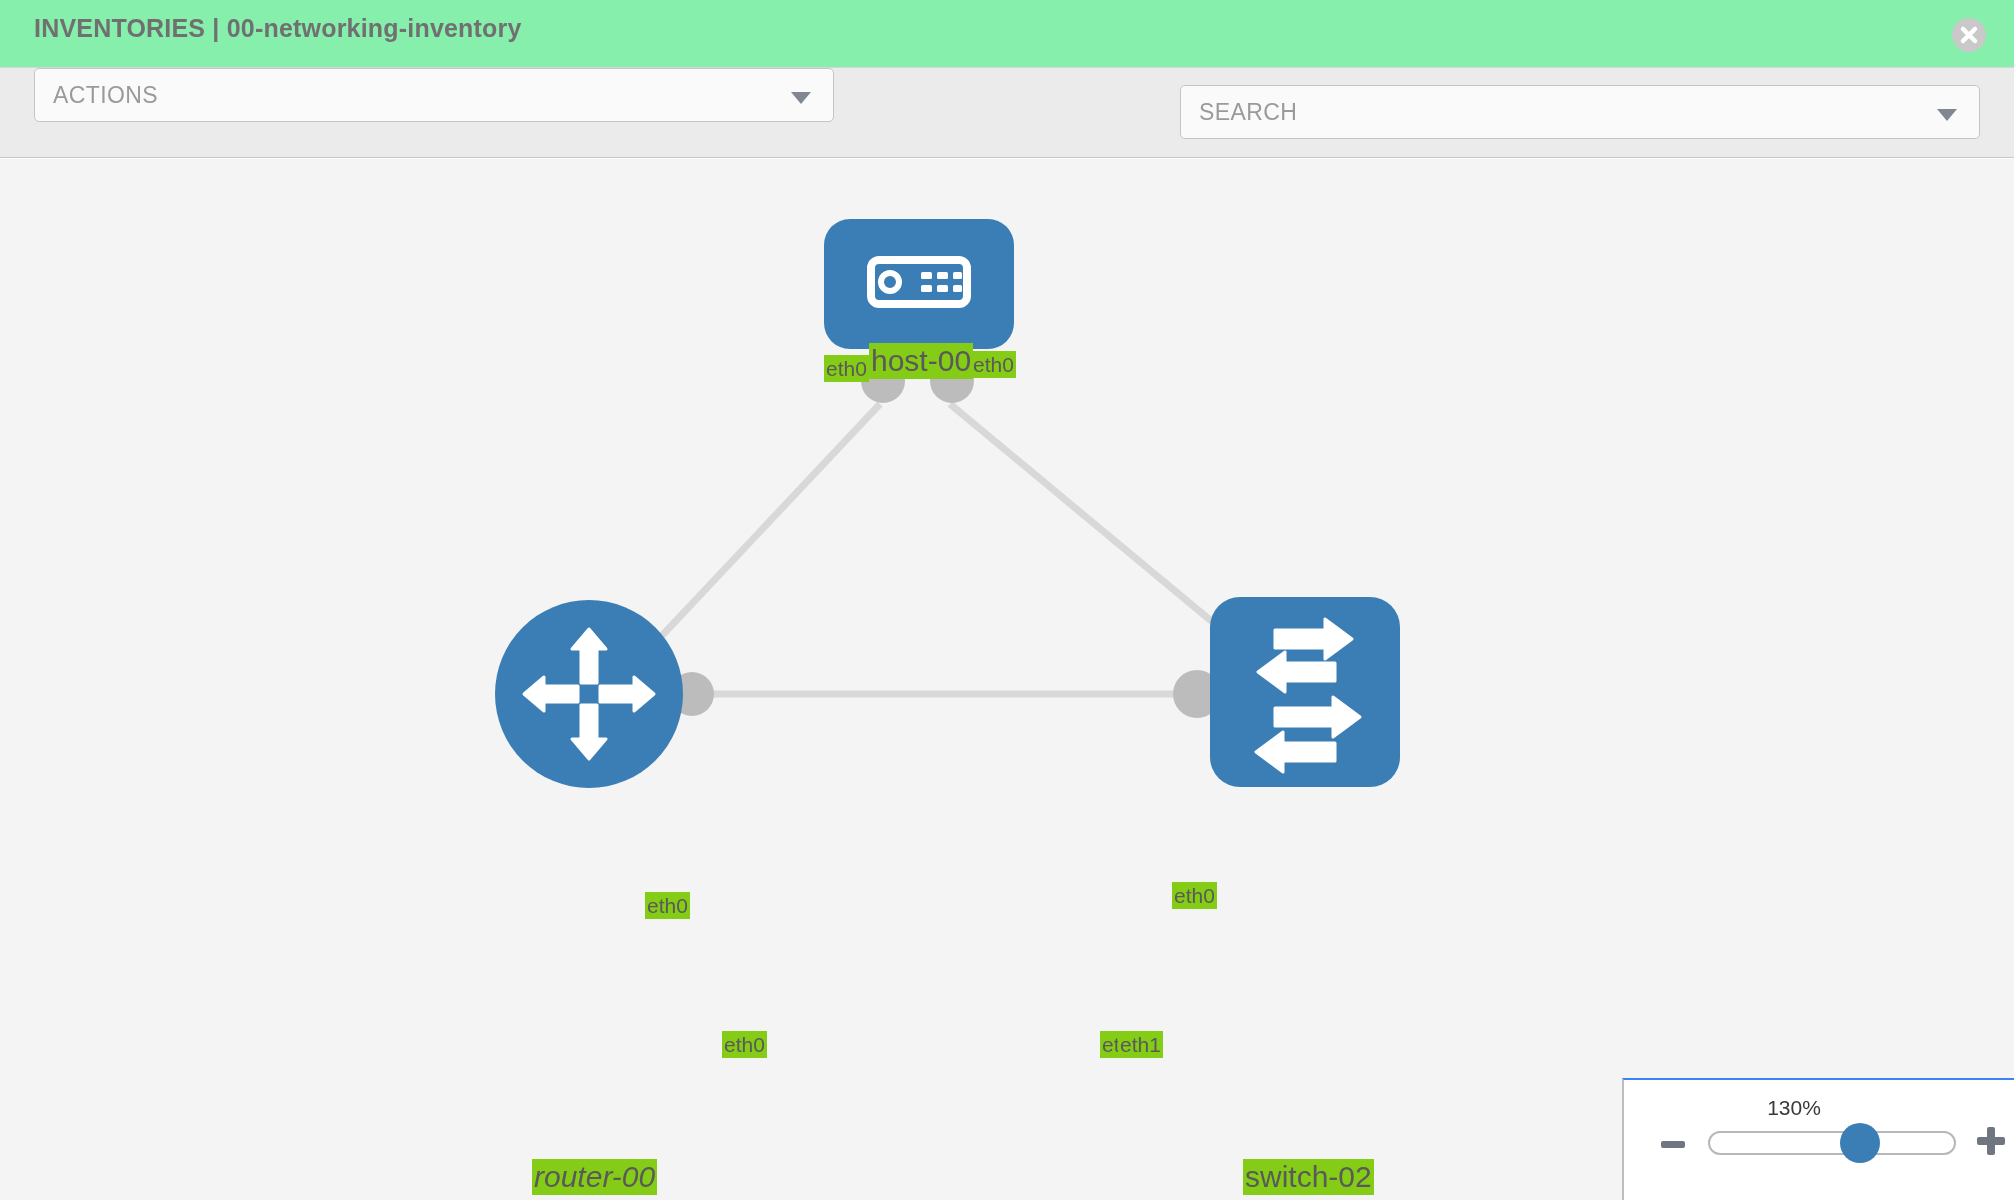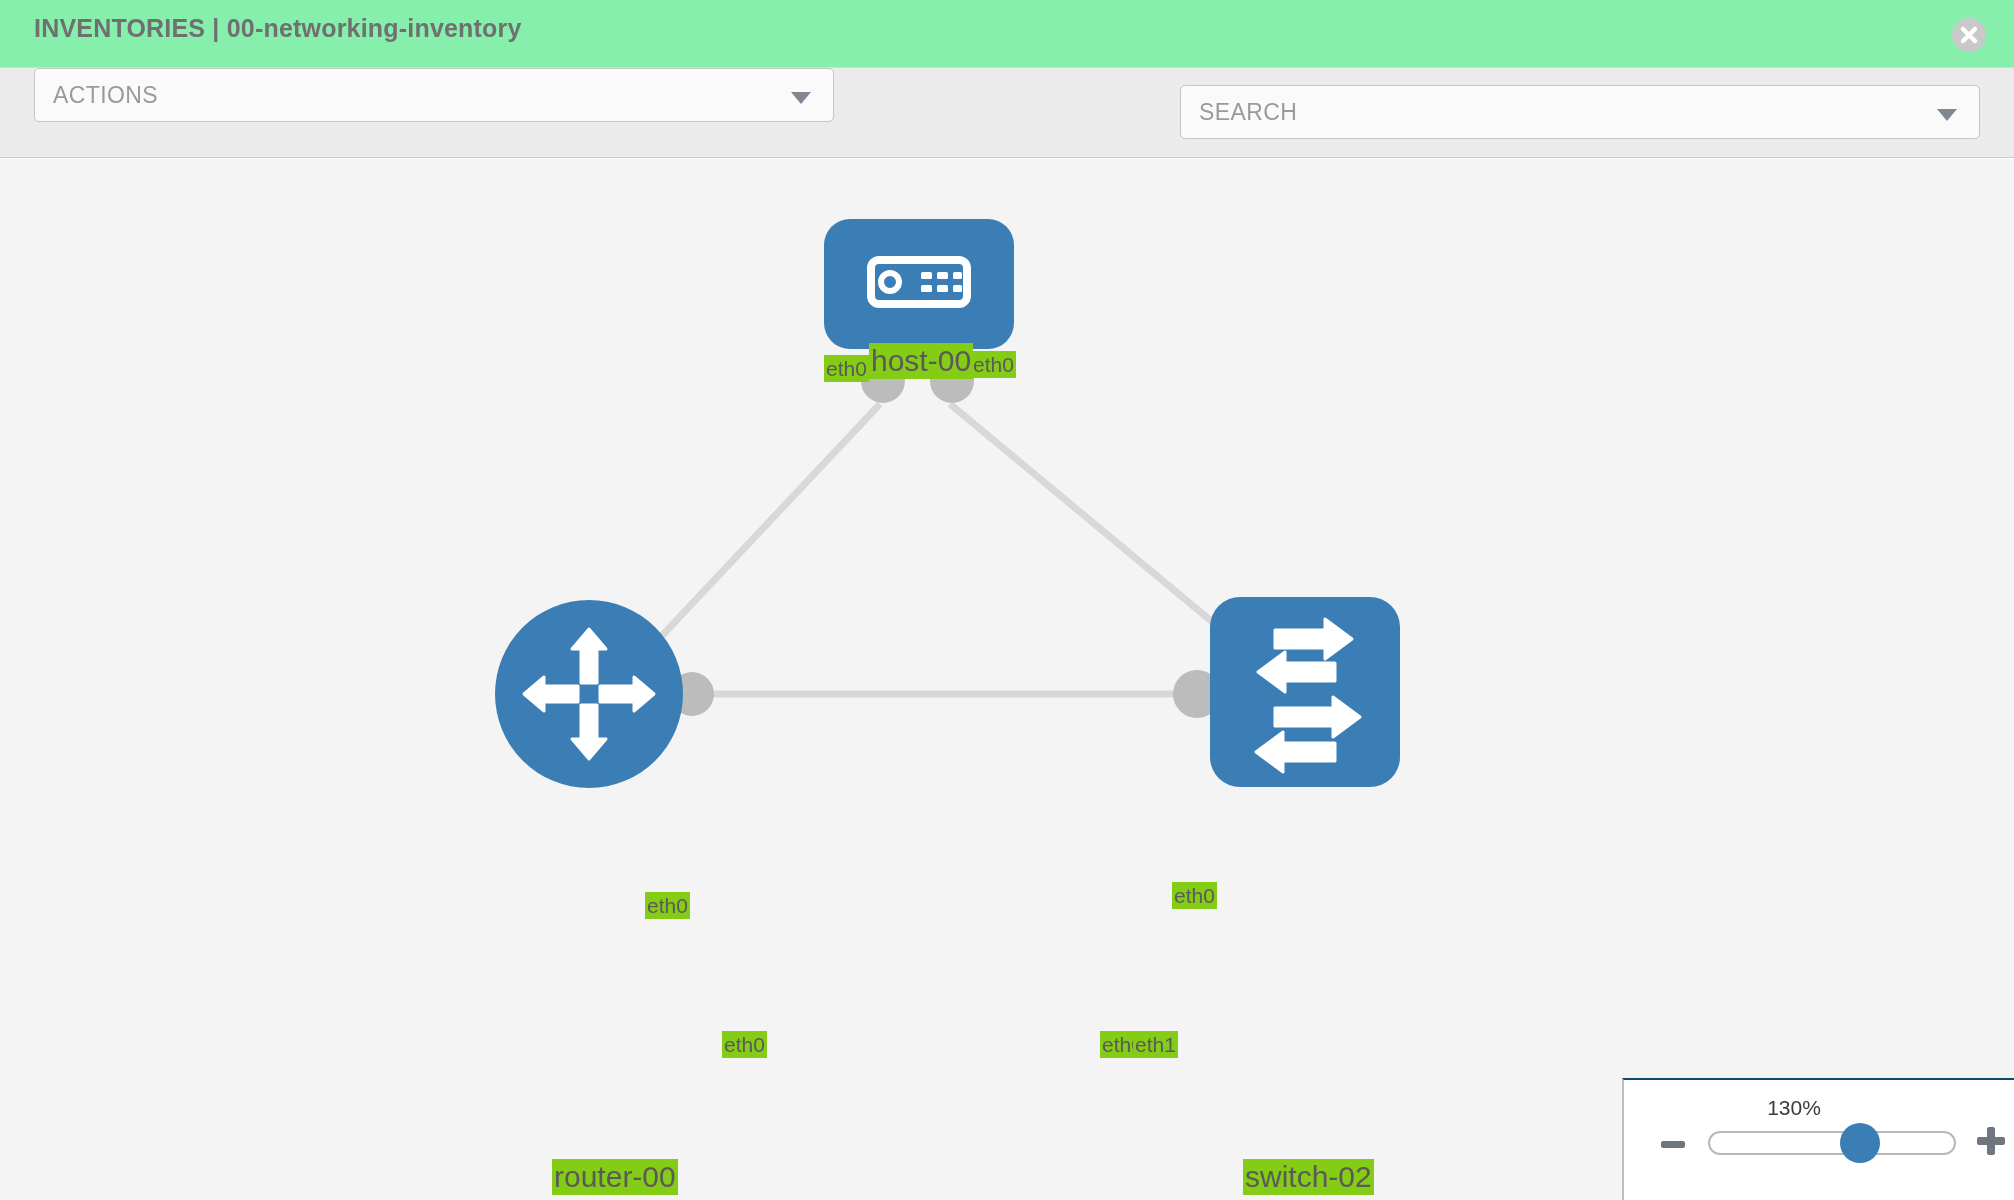--- a/index.html
+++ b/index.html
@@ -290,7 +290,7 @@
 
     <div class="nlabel iface" style="left:722px; top:872px;">eth0</div>
     <div class="nlabel iface" style="left:1100px; top:872px;">eth0</div>
-    <div class="nlabel iface" style="left:1118px; top:872px;margin-left:15px;">eth1</div>
+    <div class="nlabel iface" style="left:1118px; top:872px;">eth1</div>
 
     <div class="nlabel name" style="left:552px; top:1000px;">router-00</div>
     <div class="nlabel name" style="left:1243px; top:1000px;">switch-02</div>

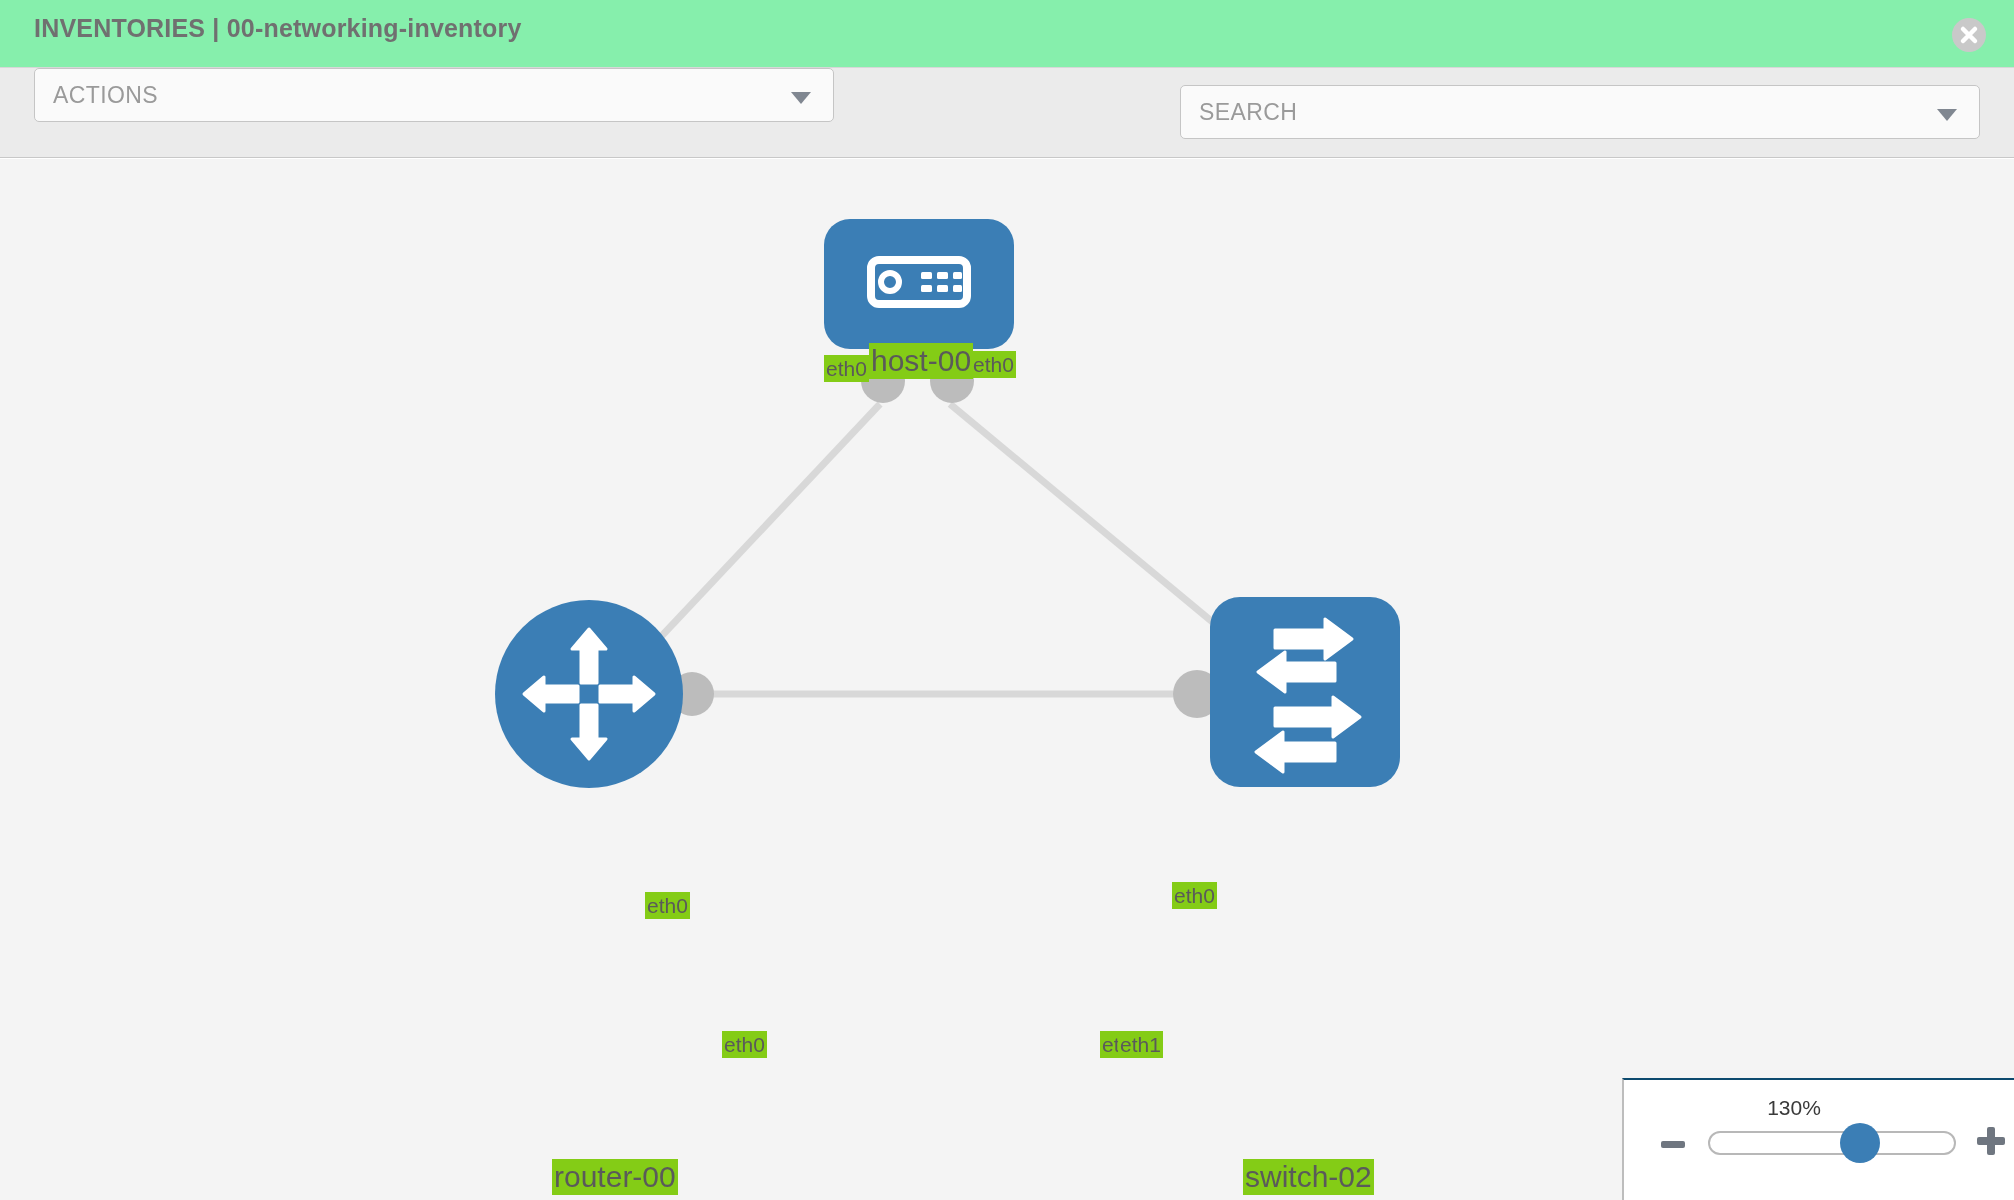--- a/index.html
+++ b/index.html
@@ -131,7 +131,7 @@
     left: 1622px; top: 1078px;
     width: 392px; height: 122px;
     background: #ffffff;
-    border-top: 2px solid #0c4a6e;
+    border-top: 2px solid #3b82f6;
     border-left: 2px solid #bdbdbd;
   }
   .zoom-pct {

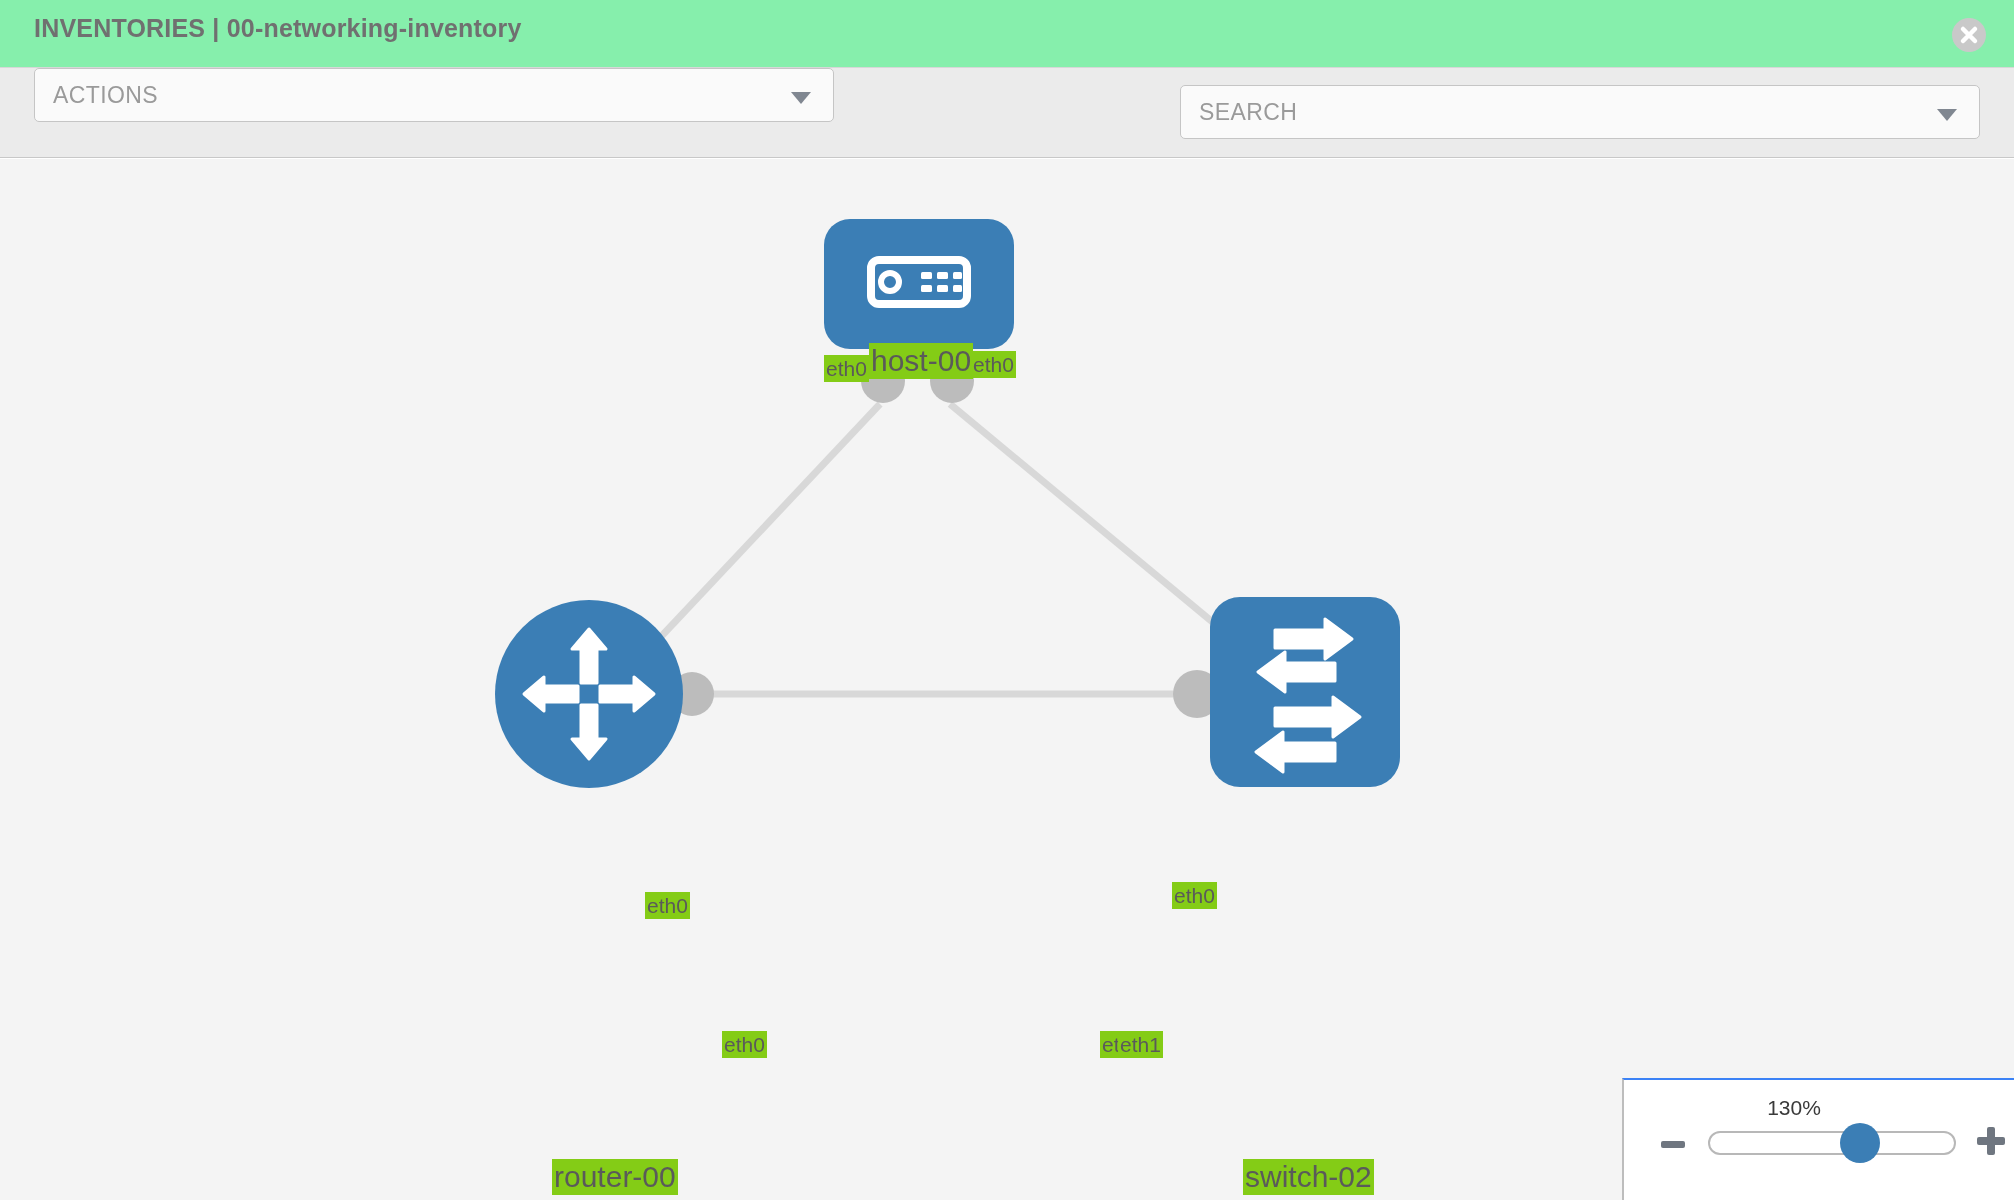--- a/index.html
+++ b/index.html
@@ -292,7 +292,7 @@
     <div class="nlabel iface" style="left:1100px; top:872px;">eth0</div>
     <div class="nlabel iface" style="left:1118px; top:872px;">eth1</div>
 
-    <div class="nlabel name" style="left:552px; top:1000px;">router-00</div>
+    <div class="nlabel name" style="left:532px; top:1000px;font-style:italic;">router-00</div>
     <div class="nlabel name" style="left:1243px; top:1000px;">switch-02</div>
   </div>
 

